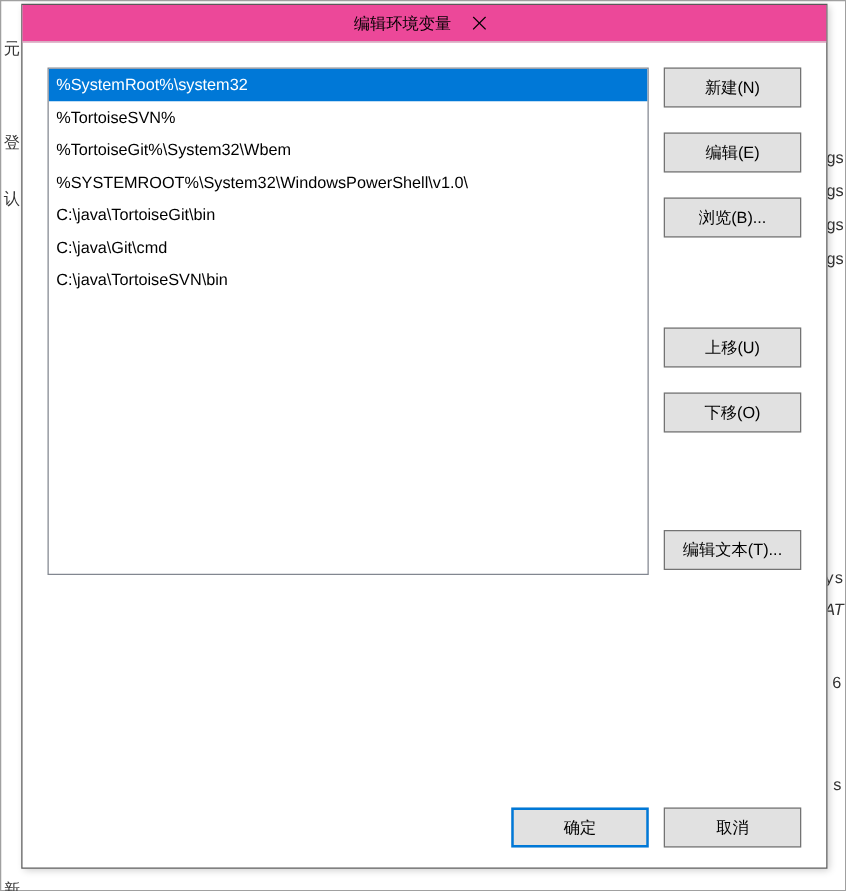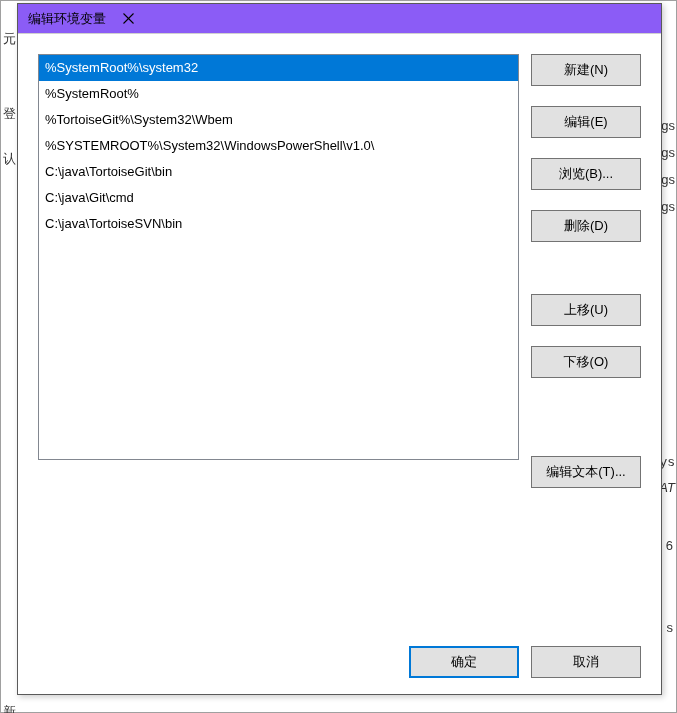--- a/index.html
+++ b/index.html
@@ -37,10 +37,10 @@
       height: 30px;
       display: flex;
       align-items: center;
-      justify-content: flex-start;
+      justify-content: center;
       padding-left: 10px;
       border-bottom: 1px solid #d0d0d0;
-      background: #8b5cf6;
+      background: #ec4899;
     }
     .title-text {
       font-size: 13px;

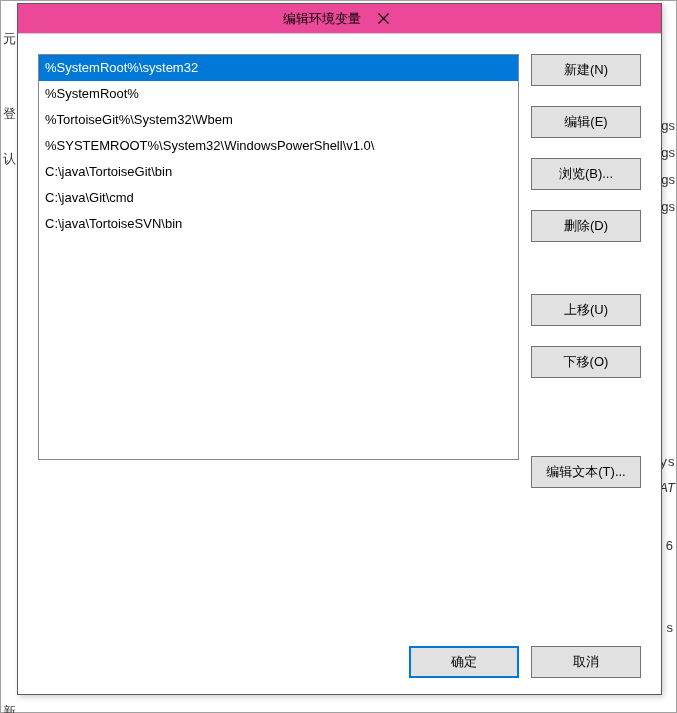--- a/index.html
+++ b/index.html
@@ -162,7 +162,7 @@
     <div class="main-row">
       <div class="listbox">
         <div class="list-item selected">%SystemRoot%\system32</div>
-        <div class="list-item">%SystemRoot%</div>
+        <div class="list-item">%TortoiseSVN%</div>
         <div class="list-item">%TortoiseGit%\System32\Wbem</div>
         <div class="list-item">%SYSTEMROOT%\System32\WindowsPowerShell\v1.0\</div>
         <div class="list-item">C:\java\TortoiseGit\bin</div>

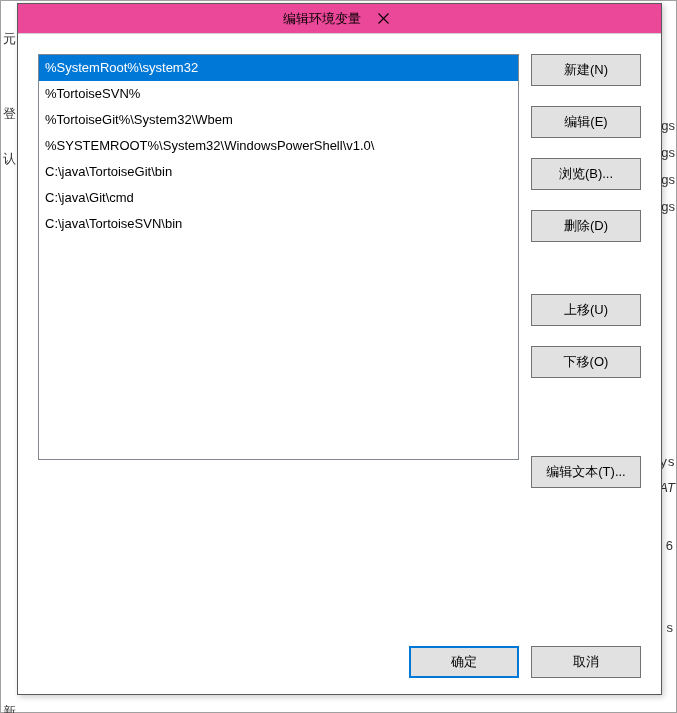--- a/index.html
+++ b/index.html
@@ -177,7 +177,6 @@
         <div class="gap-sm"></div>
         <button class="btn">浏览(B)...</button>
         <div class="gap-sm"></div>
-        <button class="btn">删除(D)</button>
         <div class="gap-lg"></div>
         <button class="btn">上移(U)</button>
         <div class="gap-sm"></div>

